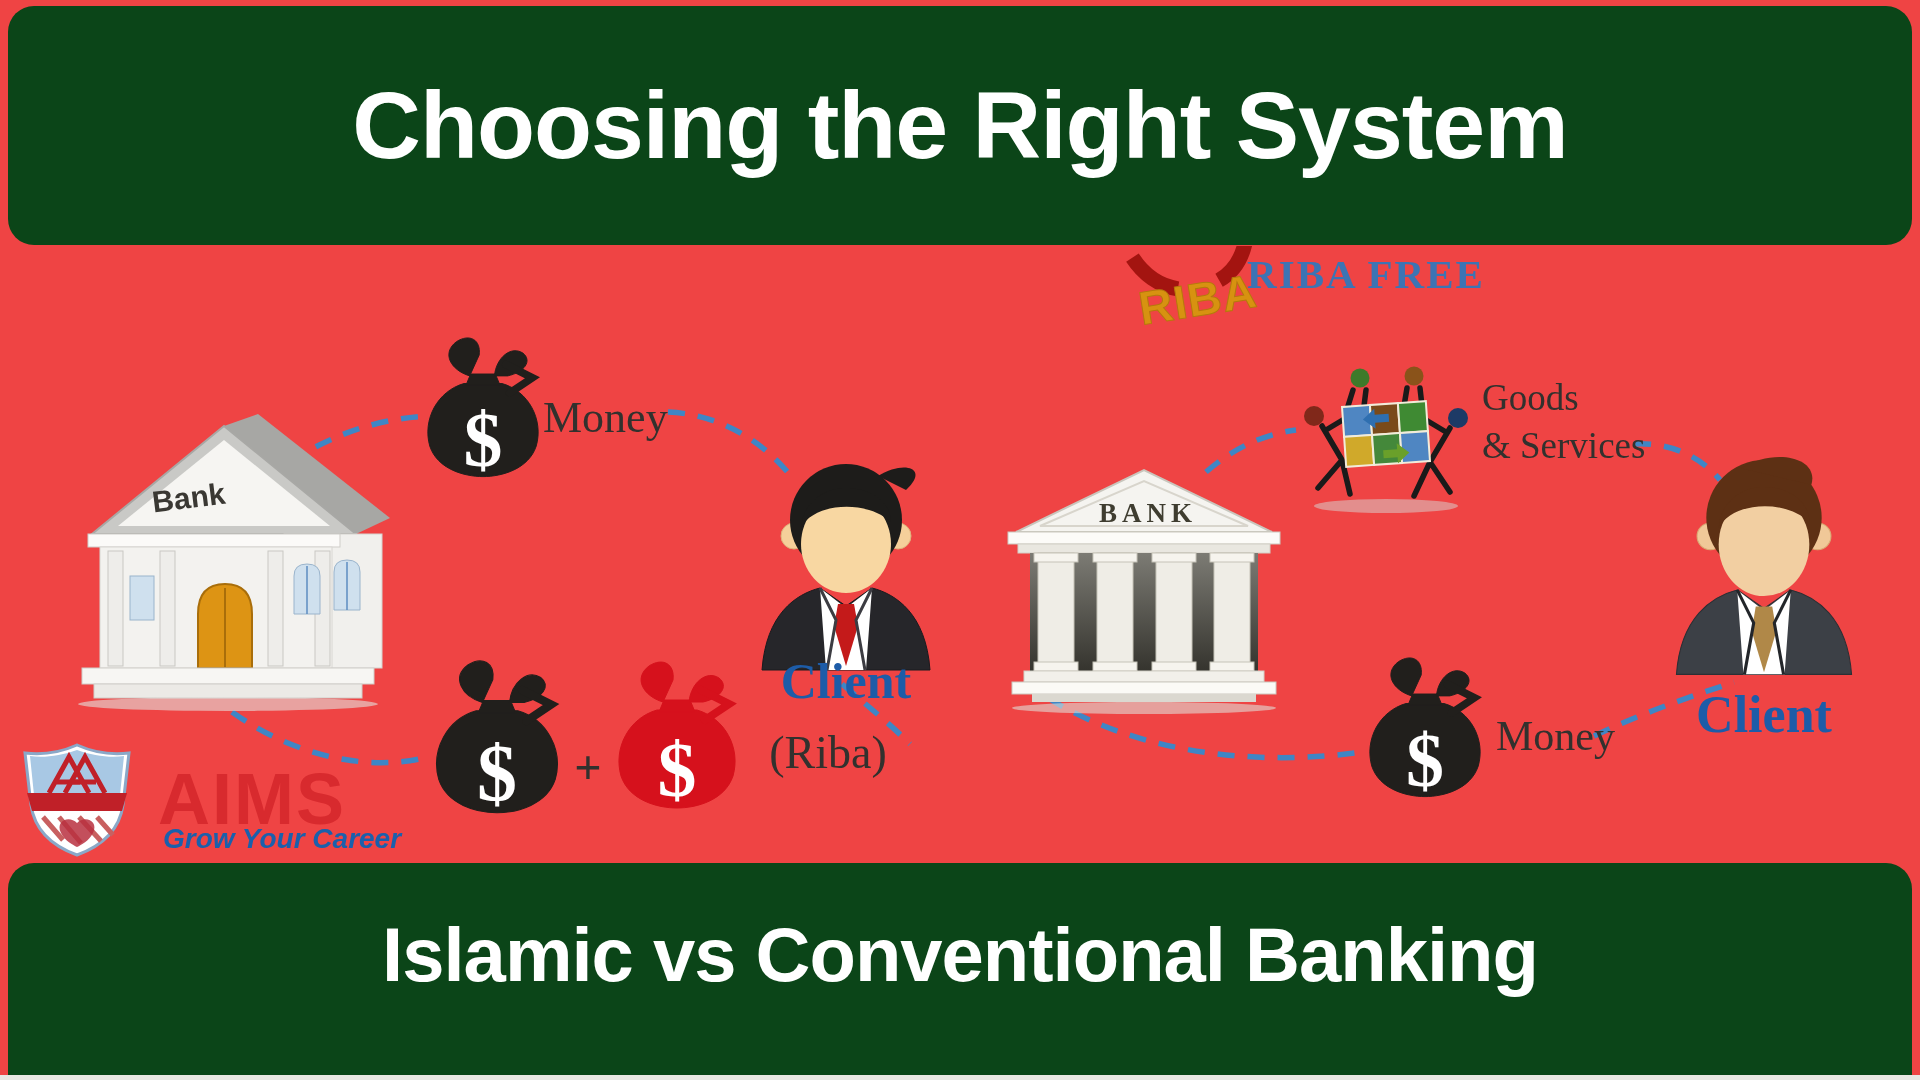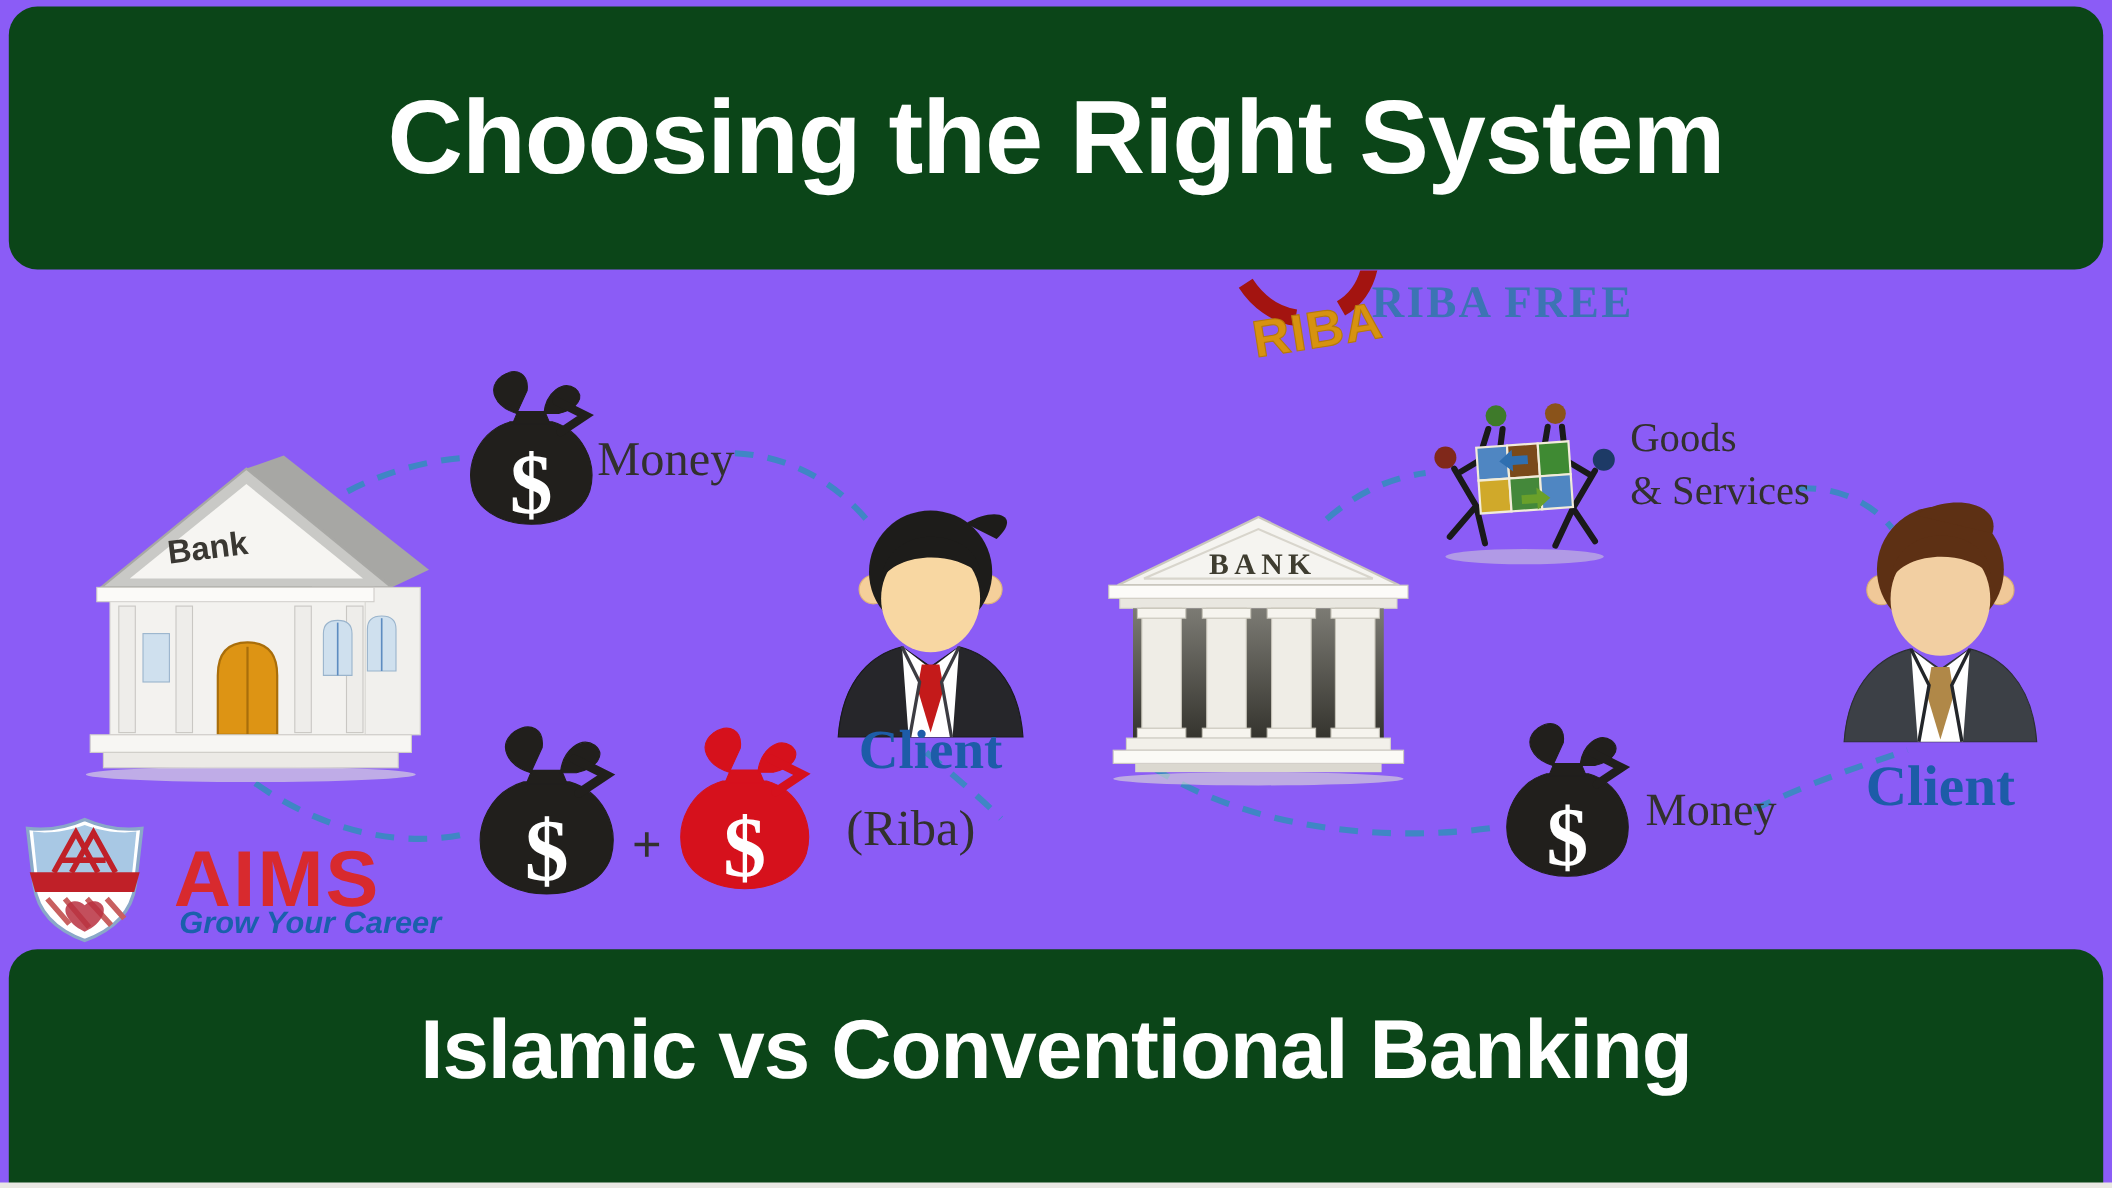--- a/index.html
+++ b/index.html
@@ -5,7 +5,7 @@
   html,body { margin:0; padding:0; background:#ffffff; }
   .canvas {
     position:relative; width:1920px; height:1080px;
-    background:#8b5cf6; overflow:hidden;
+    background:#ef4444; overflow:hidden;
     font-family:"Liberation Sans", sans-serif;
   }
   .banner {

